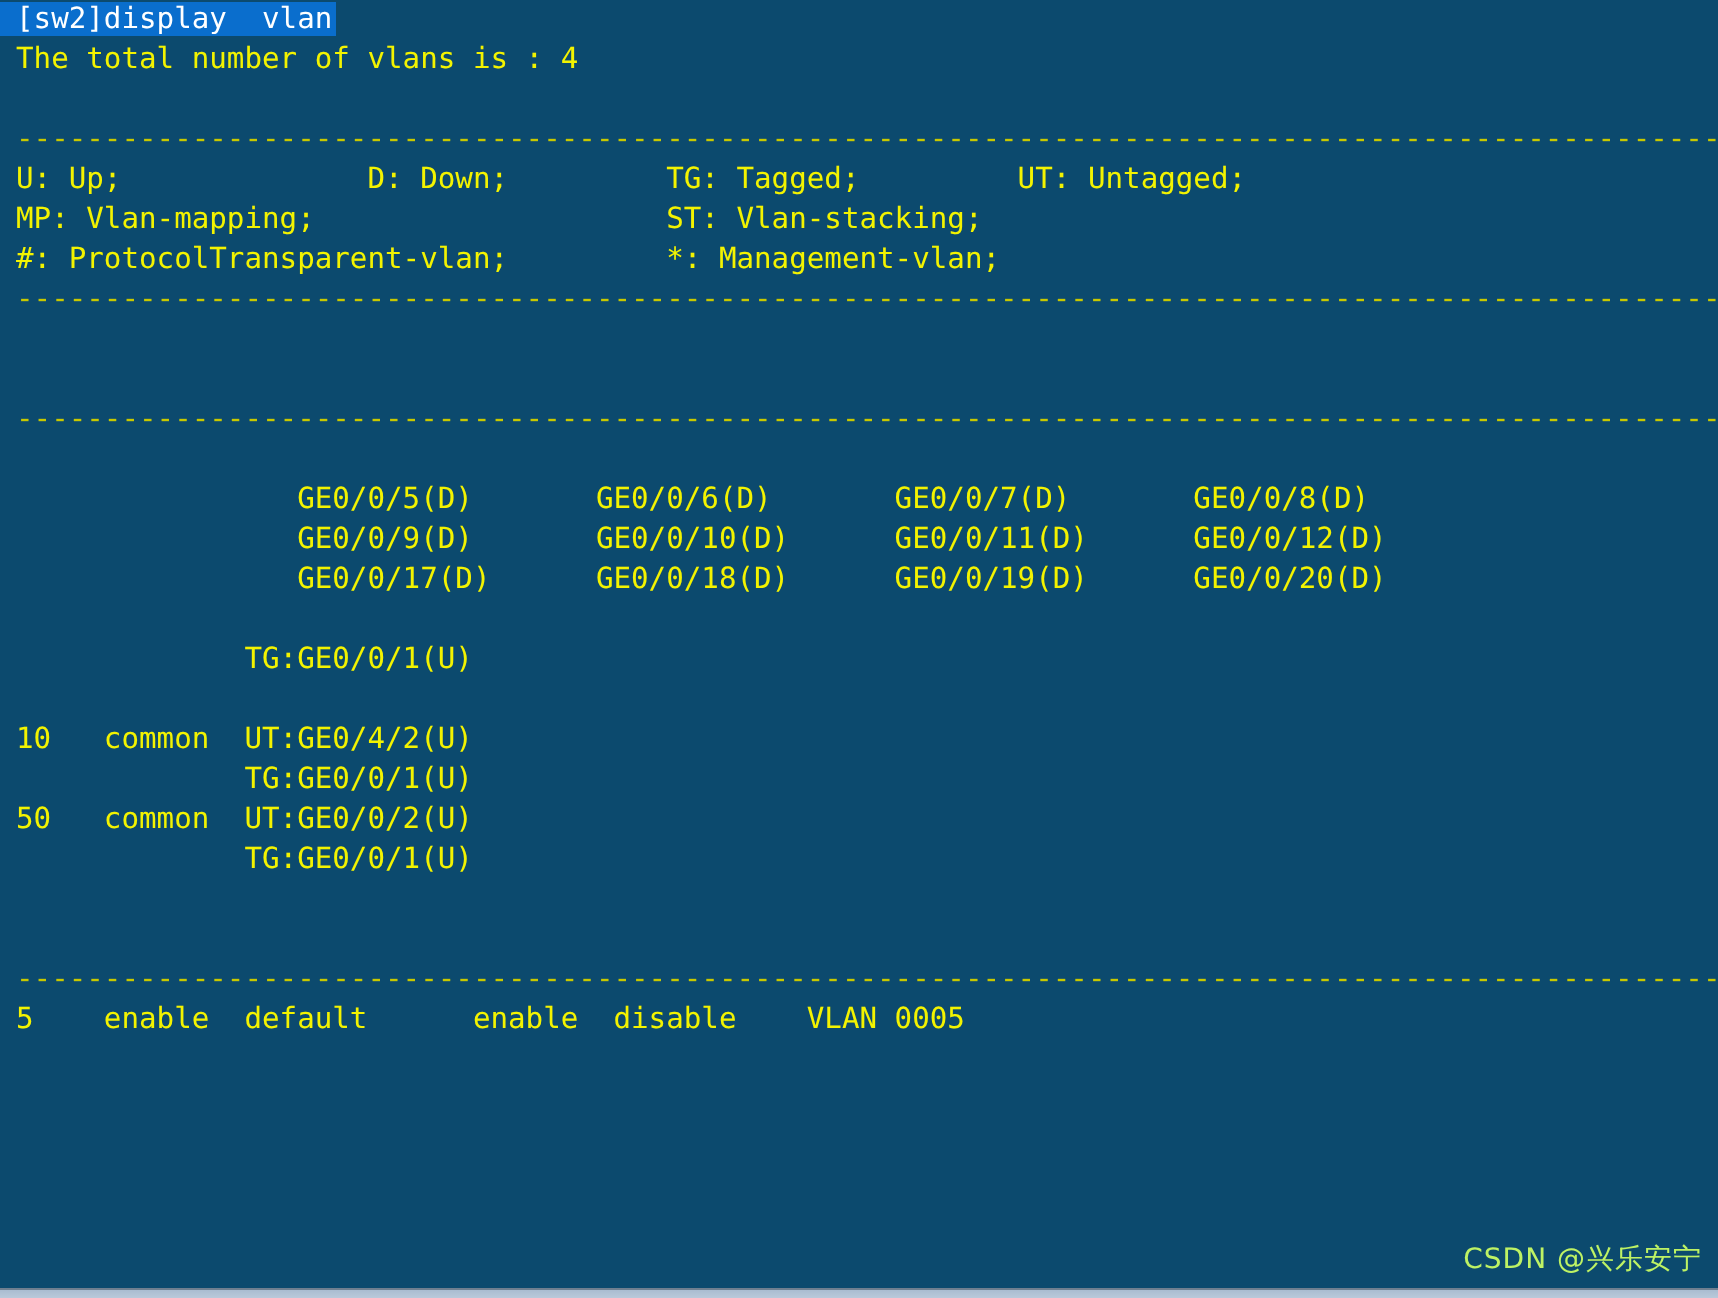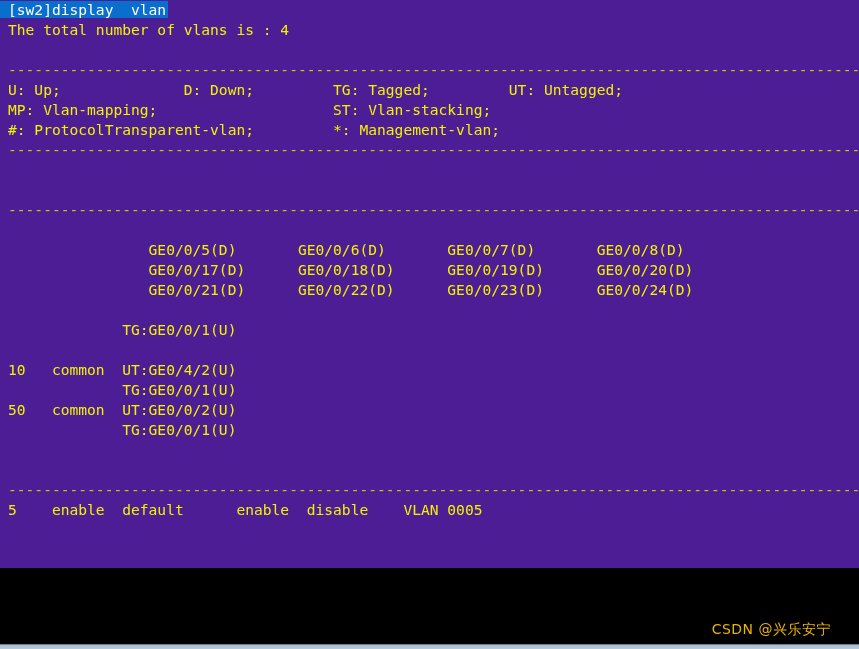--- a/index.html
+++ b/index.html
@@ -20,8 +20,8 @@
     left: 0;
     top: 0;
     width: 859px;
-    height: 568px;
-    background: #4c1d95;
+    height: 644px;
+    background: #0c4a6e;
     overflow: hidden;
   }
 

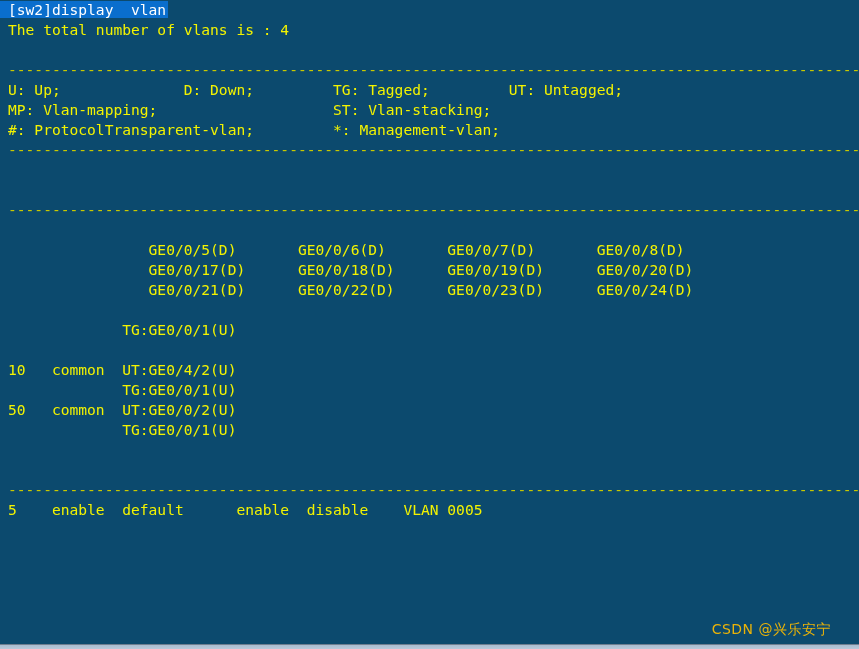--- a/index.html
+++ b/index.html
@@ -105,6 +105,7 @@
   <div class="line blank"> </div>
 
   <div class="line">                GE0/0/5(D)       GE0/0/6(D)       GE0/0/7(D)       GE0/0/8(D)</div>
+  <div class="line">                GE0/0/9(D)       GE0/0/10(D)      GE0/0/11(D)      GE0/0/12(D)</div>
   <div class="line">                GE0/0/17(D)      GE0/0/18(D)      GE0/0/19(D)      GE0/0/20(D)</div>
   <div class="line">                GE0/0/21(D)      GE0/0/22(D)      GE0/0/23(D)      GE0/0/24(D)</div>
   <div class="line"></div>

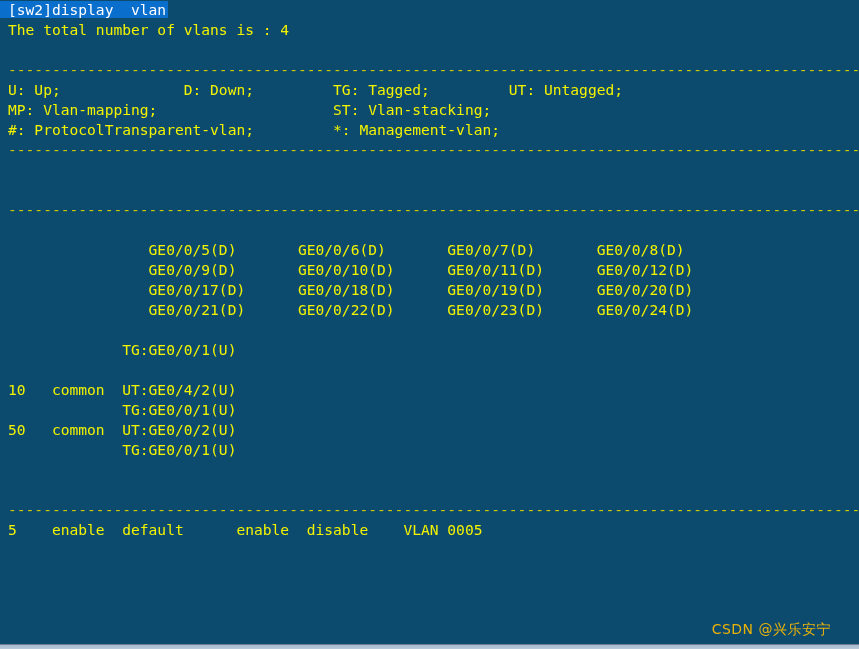--- a/index.html
+++ b/index.html
@@ -107,7 +107,6 @@
   <div class="line">                GE0/0/5(D)       GE0/0/6(D)       GE0/0/7(D)       GE0/0/8(D)</div>
   <div class="line">                GE0/0/9(D)       GE0/0/10(D)      GE0/0/11(D)      GE0/0/12(D)</div>
   <div class="line">                GE0/0/17(D)      GE0/0/18(D)      GE0/0/19(D)      GE0/0/20(D)</div>
-  <div class="line">                GE0/0/21(D)      GE0/0/22(D)      GE0/0/23(D)      GE0/0/24(D)</div>
   <div class="line"></div>
   <div class="line">             TG:GE0/0/1(U)</div>
   <div class="line"></div>

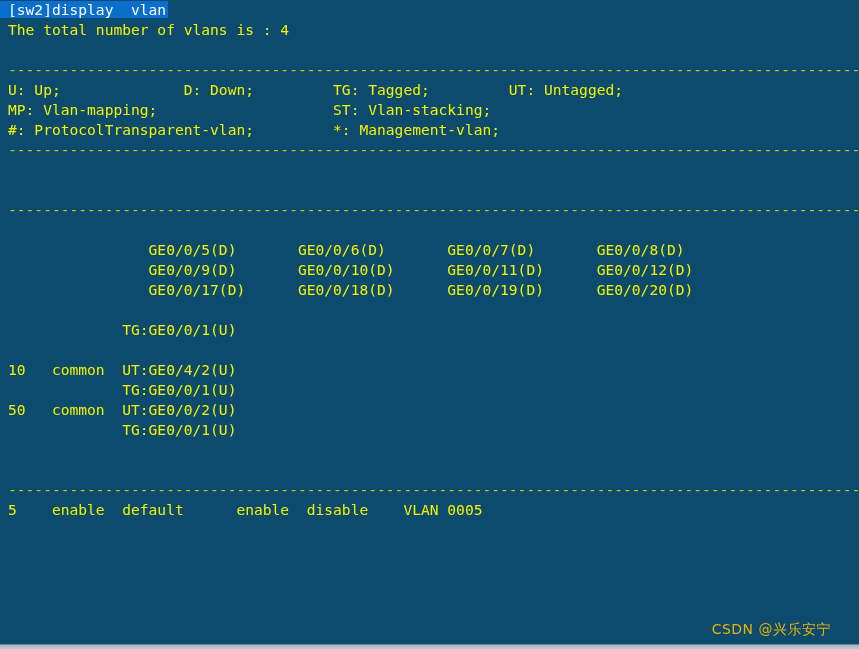--- a/index.html
+++ b/index.html
@@ -58,9 +58,9 @@
 
   #watermark {
     position: absolute;
-    right: 28px;
+    right: 8px;
     bottom: 10px;
-    color: #eab308;
+    color: #bef264;
     font-family: "DejaVu Sans", "Liberation Sans", sans-serif;
     font-size: 14px;
     letter-spacing: 0.5px;

